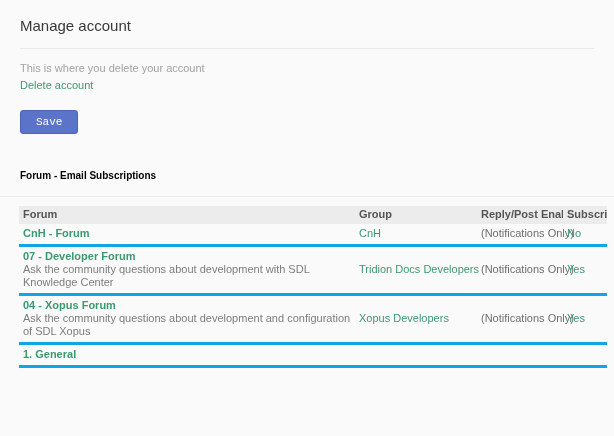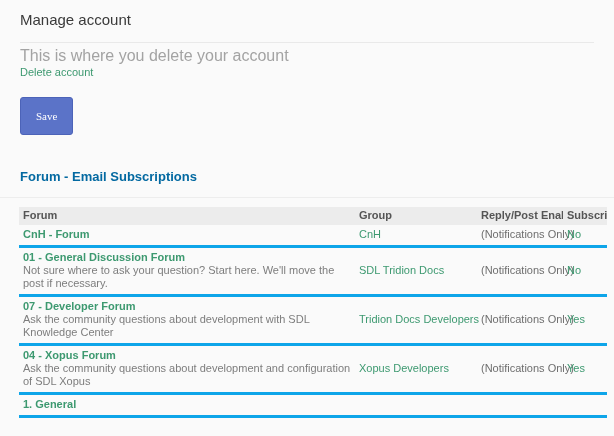--- a/index.html
+++ b/index.html
@@ -14,7 +14,7 @@
 
   
   .page-title {
-    padding-top: 11px;
+    padding-top: 17px;
     font-size: 15px;
     line-height: 18px;
     font-weight: 400;

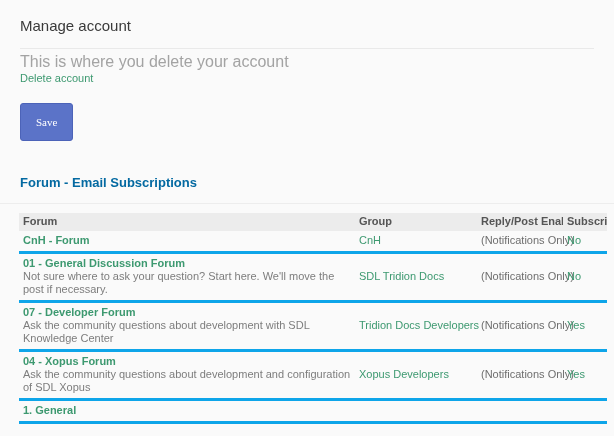--- a/index.html
+++ b/index.html
@@ -26,8 +26,8 @@
     height: 0;
   }
   .info-text {
-    margin-top: 6px;
-    font-size: 16px;
+    margin-top: 13px;
+    font-size: 11px;
     line-height: 13px;
     color: #a3a3a3;
   }

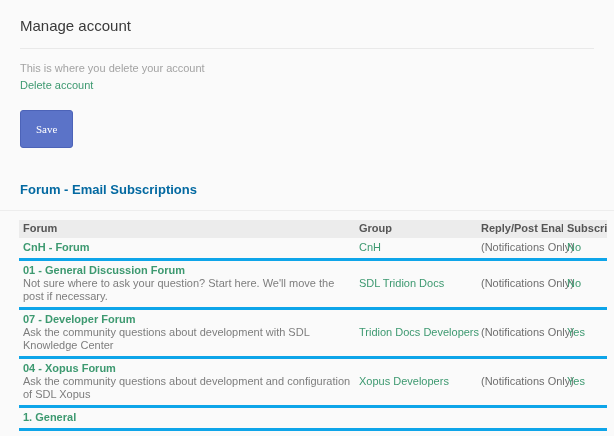--- a/index.html
+++ b/index.html
@@ -41,8 +41,8 @@
   .save-btn {
     display: block;
     margin-top: 17px;
-    padding: 12px 15px;
-    font-family: Liberation Serif, serif;
+    padding: 5px 15px;
+    font-family: Liberation Mono, monospace;
     font-size: 11px;
     color: #ffffff;
     background: #5b73c8;

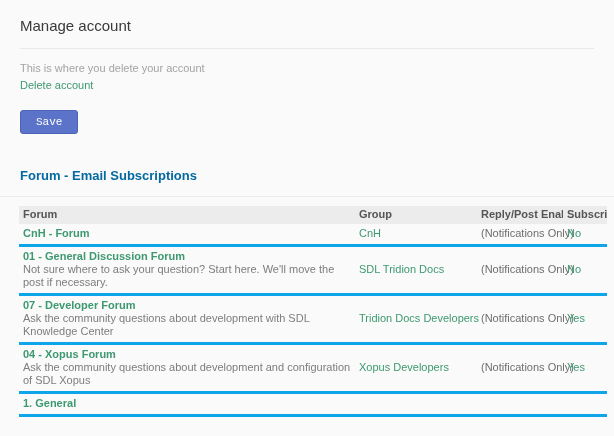--- a/index.html
+++ b/index.html
@@ -54,10 +54,10 @@
   
   .section-heading {
     margin-top: 34px;
-    font-size: 13px;
+    font-size: 10px;
     line-height: 15px;
     font-weight: 700;
-    color: #0369a1;
+    color: #000000;
   }
   .section-divider {
     margin-top: 13px;

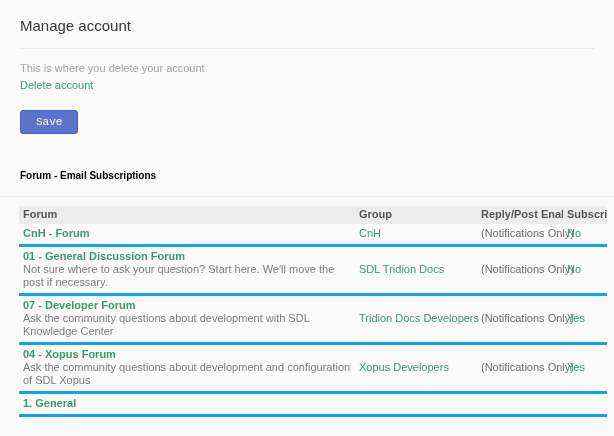--- a/index.html
+++ b/index.html
@@ -141,12 +141,6 @@
           <td class="cell-sub"><a href="#" class="green-link">No</a></td>
         </tr>
         <tr>
-          <td class="cell-forum"><a href="#" class="forum-title">01 - General Discussion Forum</a><div class="forum-desc">Not sure where to ask your question? Start here. We'll move the post if necessary.</div></td>
-          <td class="cell-group"><a href="#" class="green-link">SDL Tridion Docs</a></td>
-          <td class="cell-reply"><span class="reply-status">(Notifications Only)</span></td>
-          <td class="cell-sub"><a href="#" class="green-link">No</a></td>
-        </tr>
-        <tr>
           <td class="cell-forum"><a href="#" class="forum-title">07 - Developer Forum</a><div class="forum-desc">Ask the community questions about development with SDL Knowledge Center</div></td>
           <td class="cell-group"><a href="#" class="green-link">Tridion Docs Developers</a></td>
           <td class="cell-reply"><span class="reply-status">(Notifications Only)</span></td>

